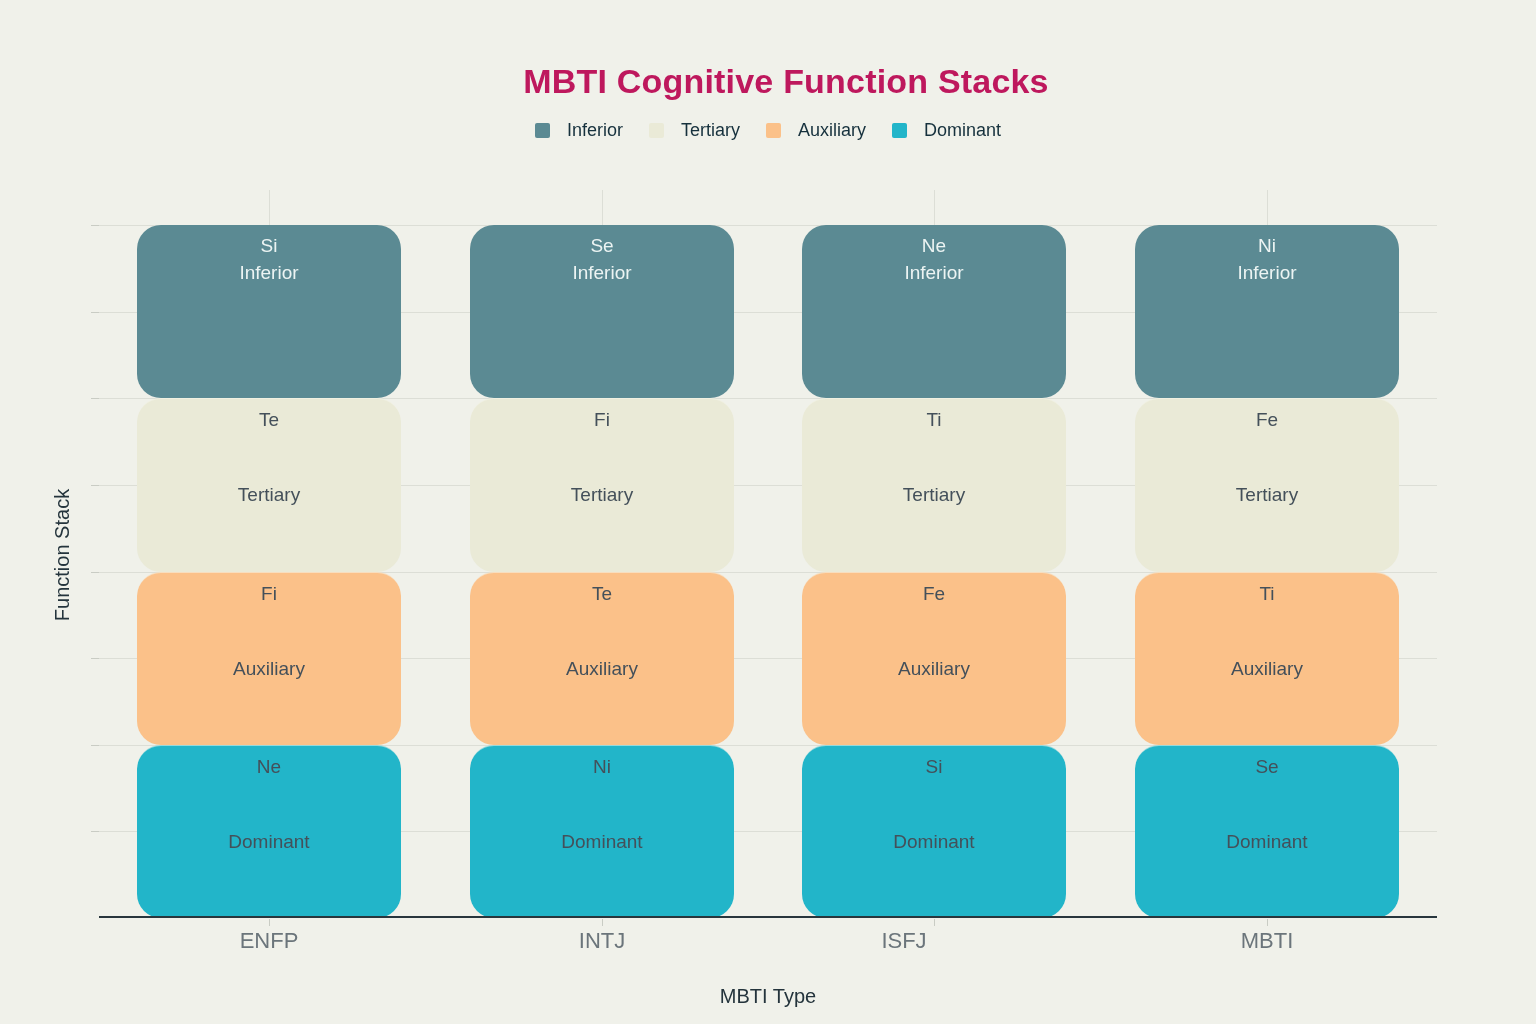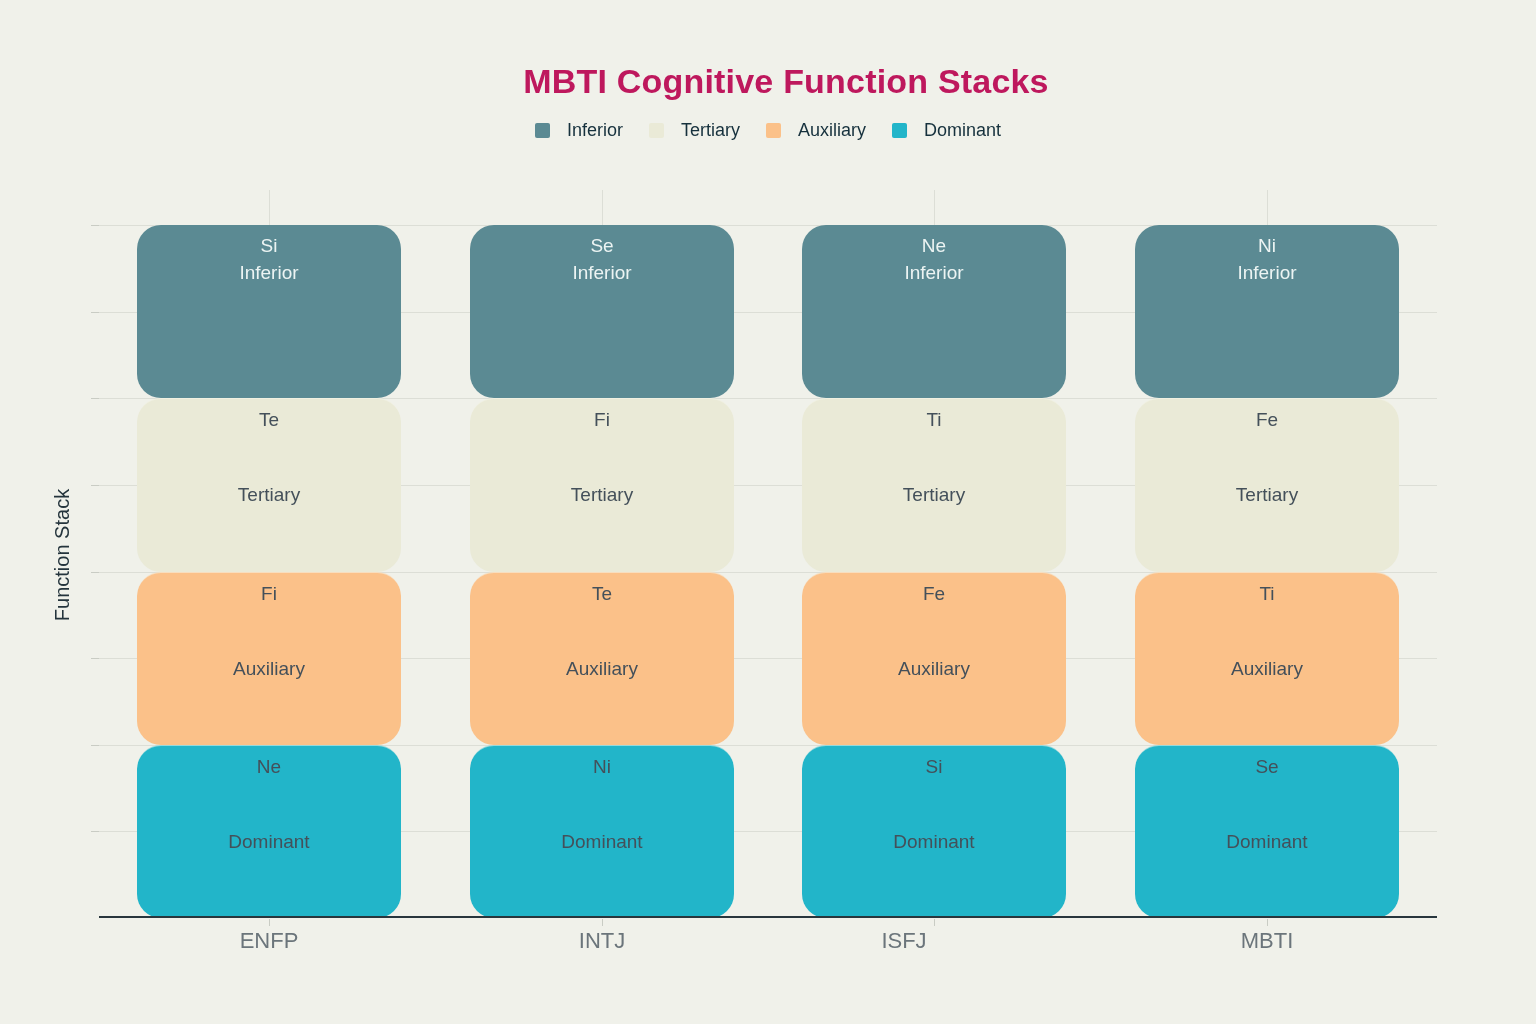--- a/index.html
+++ b/index.html
@@ -225,6 +225,7 @@
 
   </div>
 
+  <div class="xlabel">MBTI Type</div>
   <div class="ylabel">Function Stack</div>
 
 </div>

